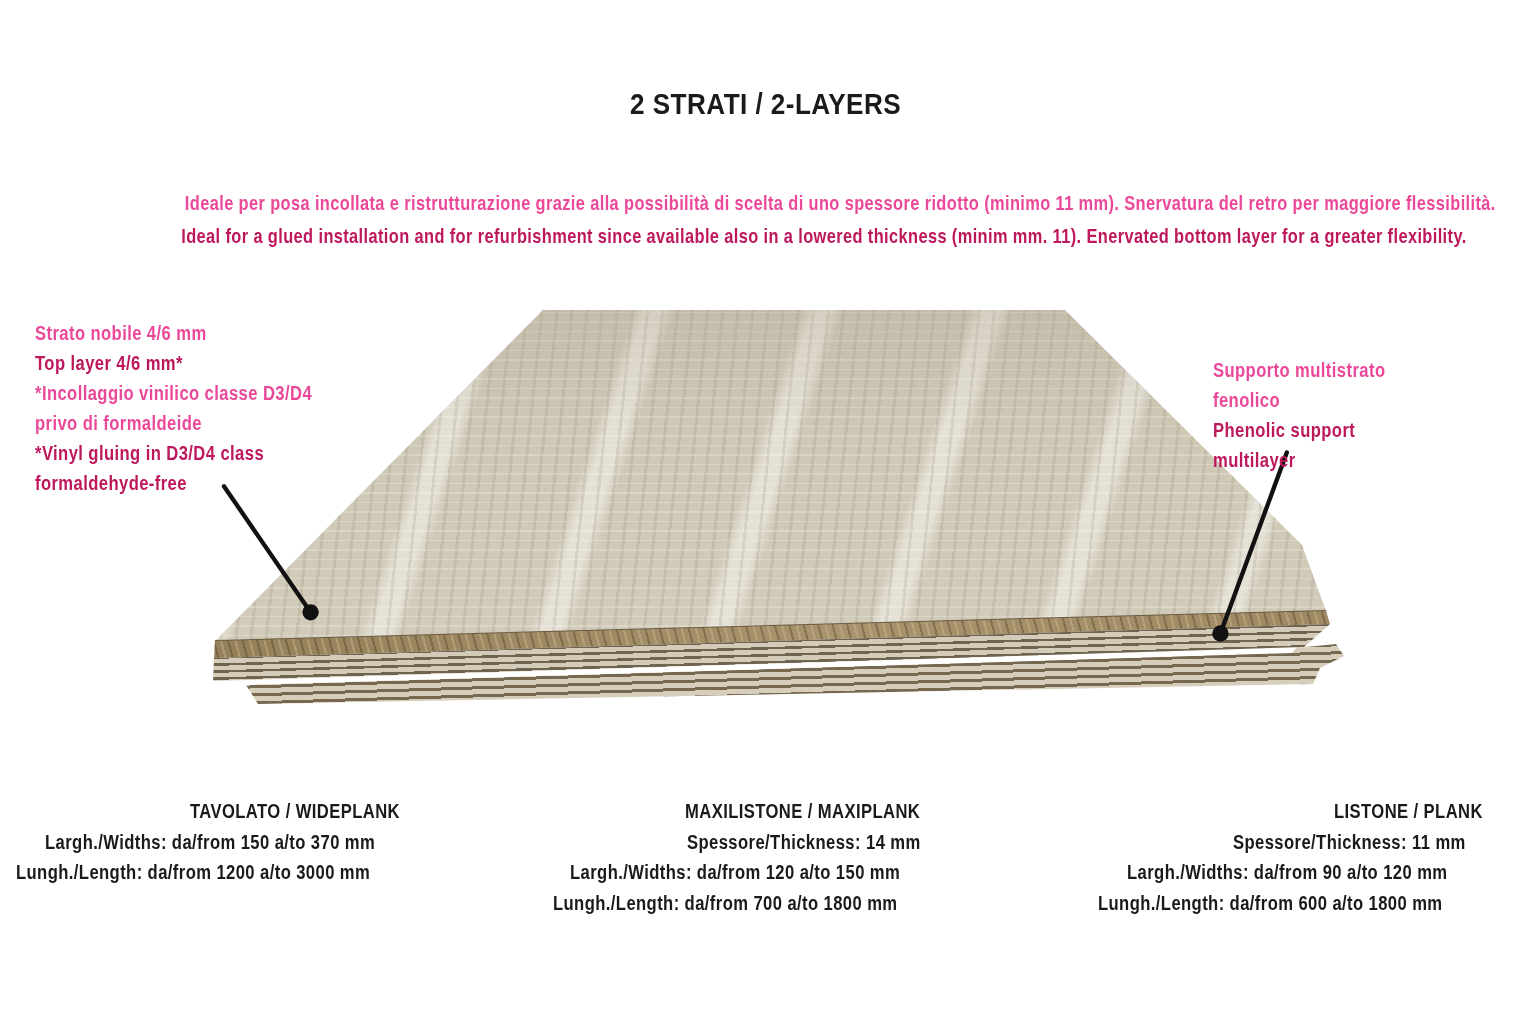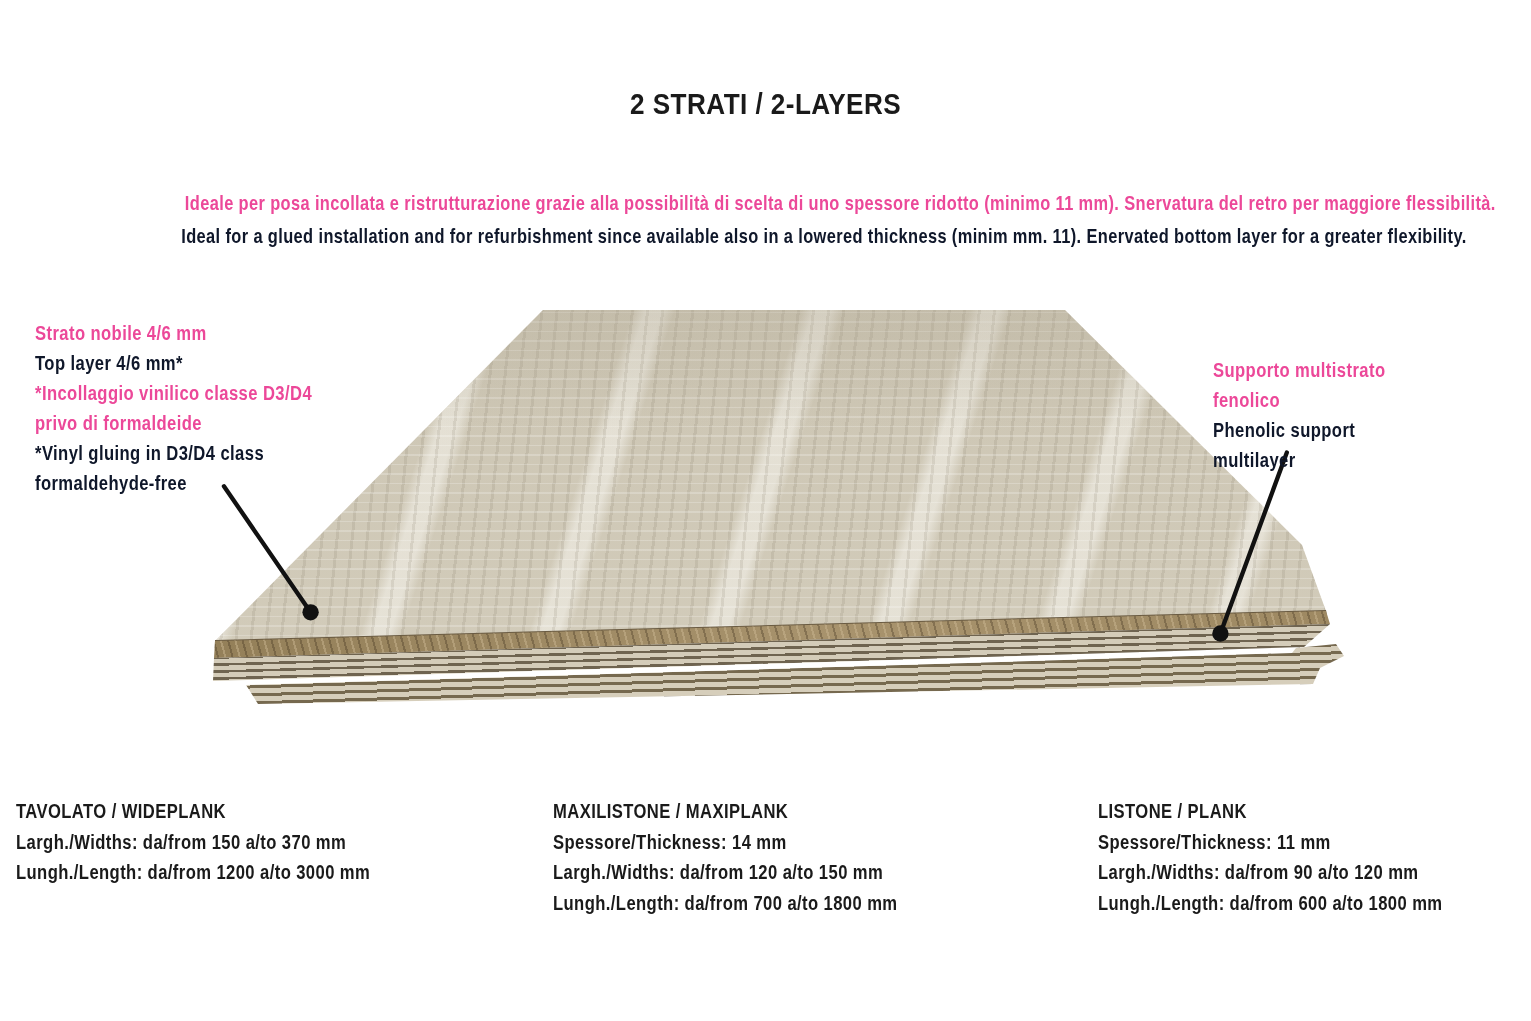--- a/index.html
+++ b/index.html
@@ -13,7 +13,7 @@
   .c-center{transform-origin:center center;}
   .c-title{transform:scaleX(.9);}
   .c-intro{transform:scaleX(.78);}
-  .gray{color:#0f172a;}
+  .gray{color:#be185d;}
   .black{color:#ec4899;}
 
   .title-row{position:absolute;left:0;right:0;top:88px;text-align:center;font-size:29px;}

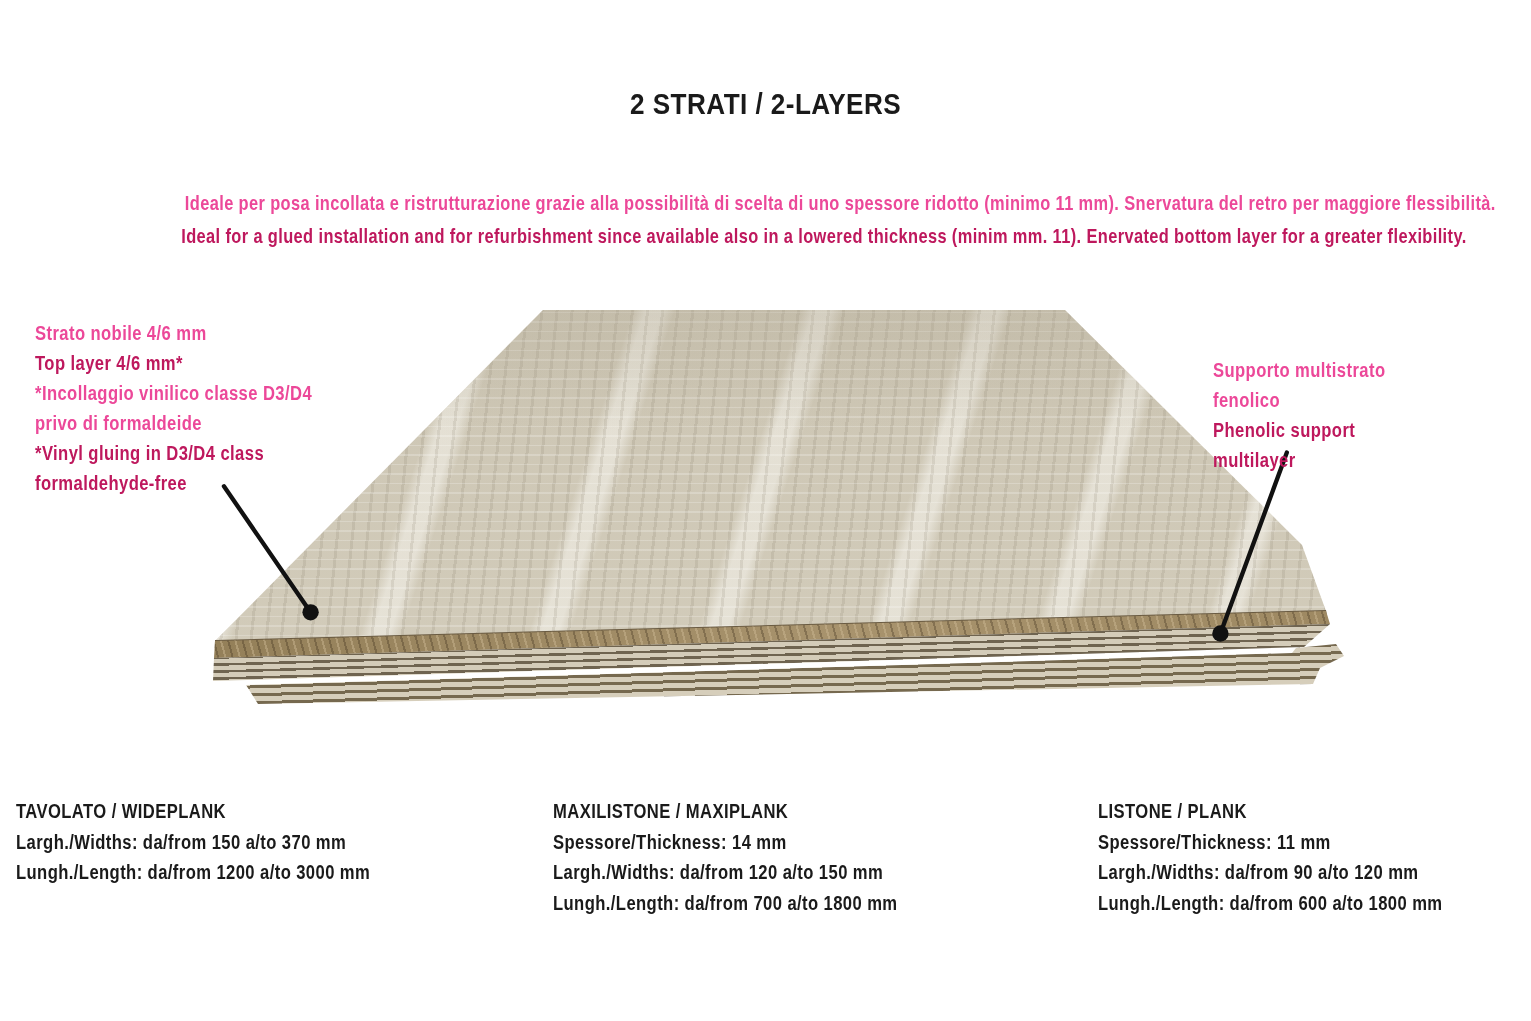--- a/index.html
+++ b/index.html
@@ -25,7 +25,7 @@
   .callout-right{left:1213px;top:333px;margin-top:22px;}
 
   .specs-col{position:absolute;top:796px;font-size:20px;line-height:30.5px;}
-  .specs-col .line{height:30.5px;}
+  .specs-col .line{height:30.5px;text-align:right;}
   .col-1{left:16px;}
   .col-2{left:553px;}
   .col-3{left:1098px;}

